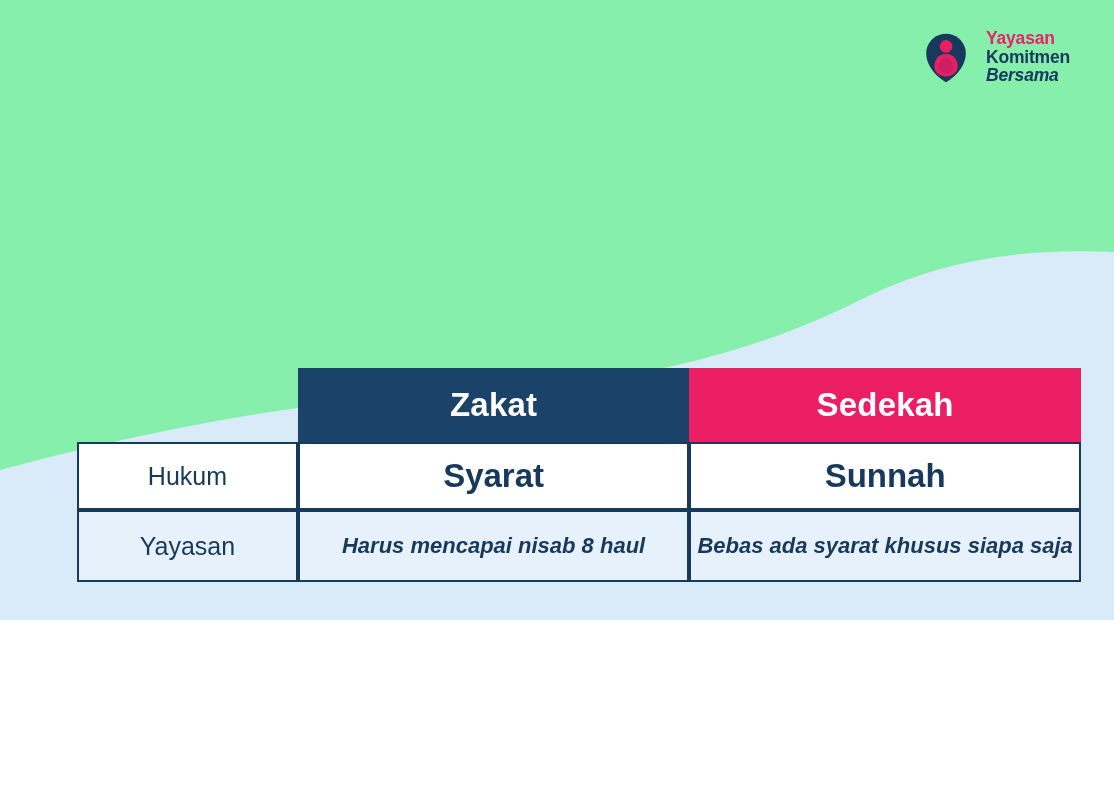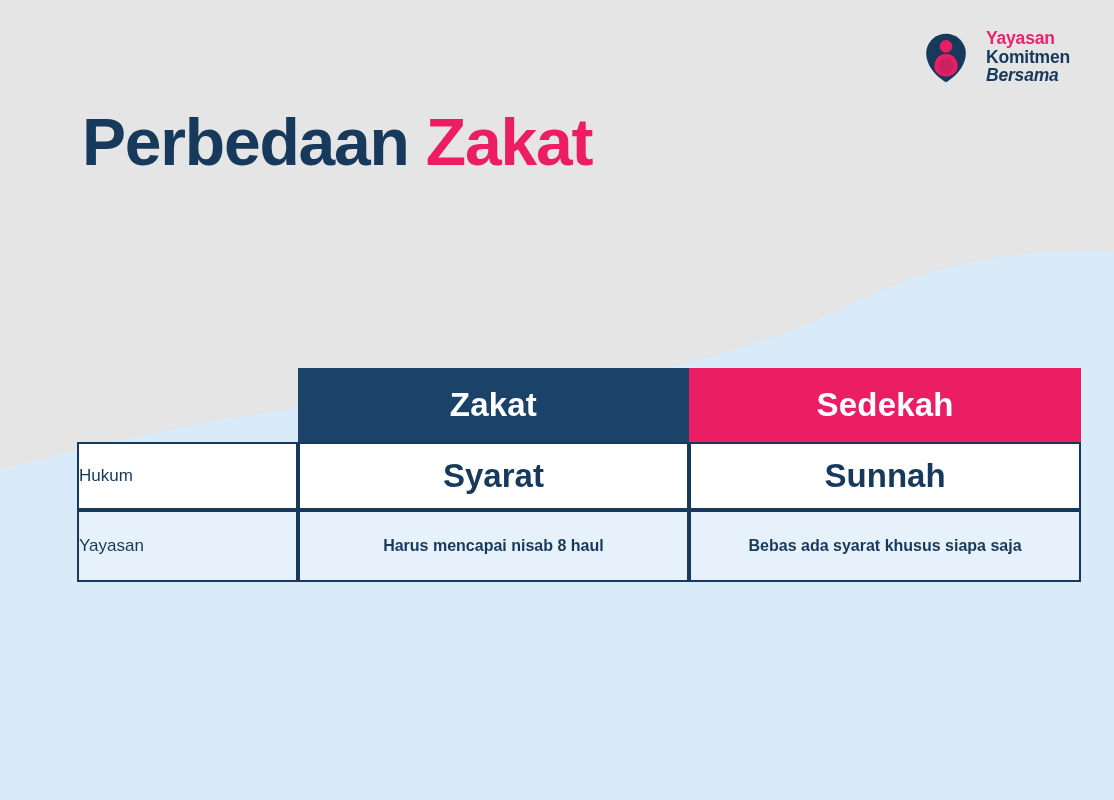--- a/index.html
+++ b/index.html
@@ -15,8 +15,8 @@
   .poster {
     position: relative;
     width: 1114px;
-    height: 800px;
-    background: #e5e5e5;
+    height: 620px;
+    background: #86efac;
     overflow: hidden;
   }
   

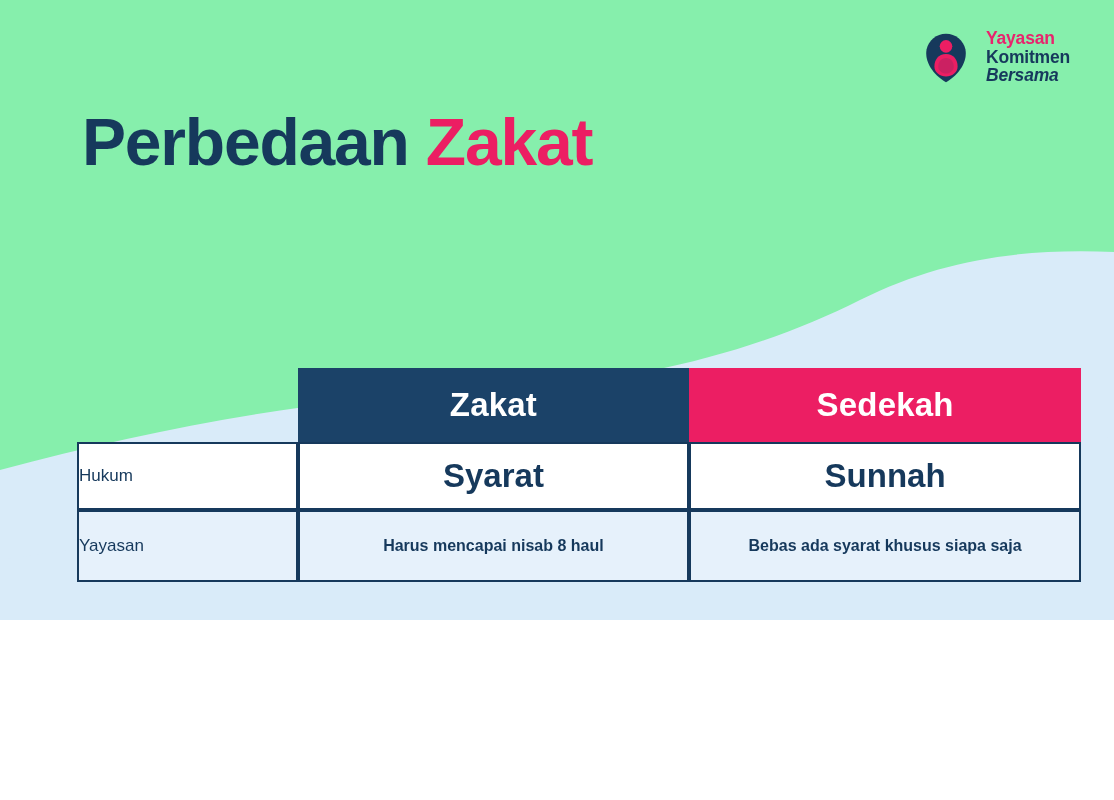--- a/index.html
+++ b/index.html
@@ -145,7 +145,6 @@
   </div>
 
   <div class="title">
-    <span class="line"><span>Perbedaan </span><span class="pink">Zakat</span></span>
   </div>
 
   <table class="table">

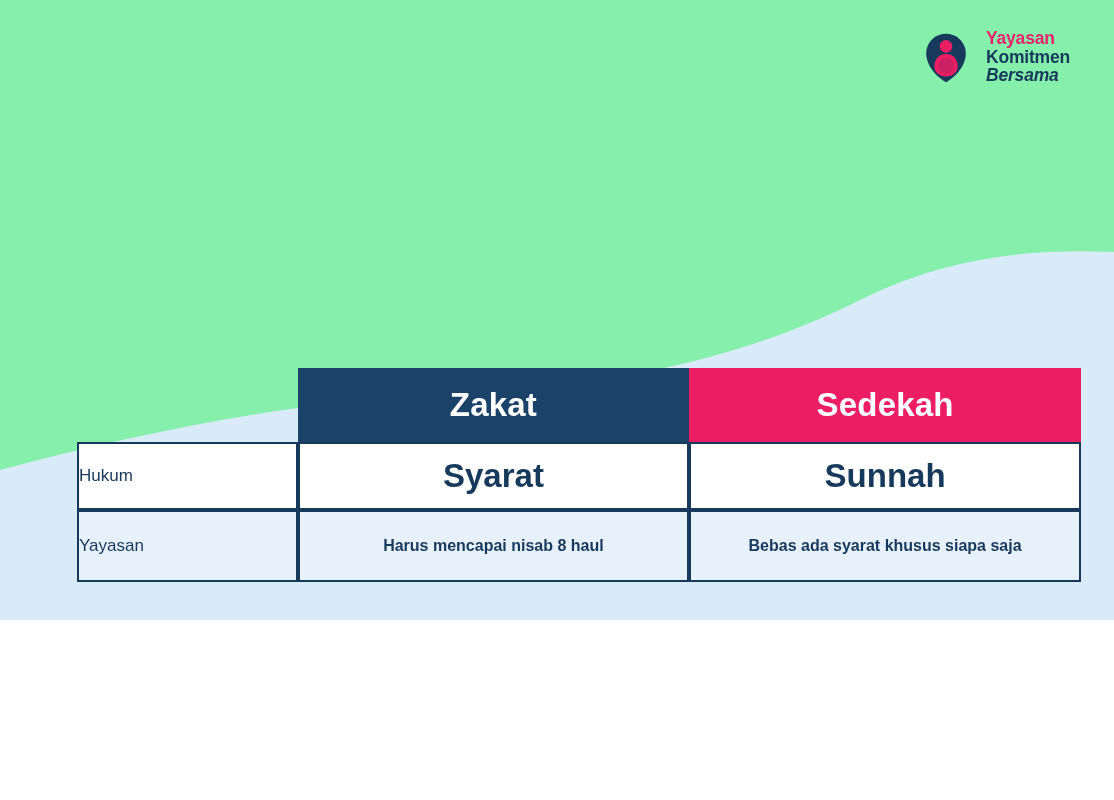--- a/index.html
+++ b/index.html
@@ -93,7 +93,8 @@
 
   .row-label {
     width: 218px;
-    font-size: 17px;
+    text-align: center;
+    font-size: 25px;
     color: #16395c;
     font-weight: normal;
   }

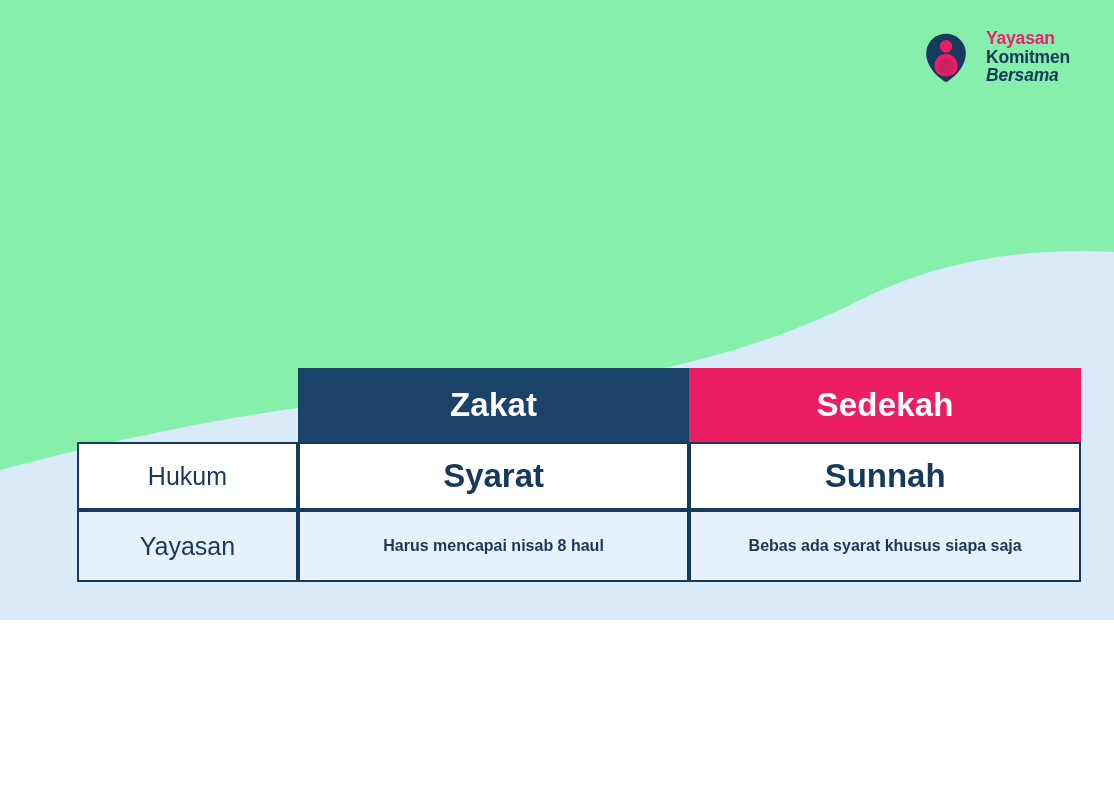--- a/index.html
+++ b/index.html
@@ -113,8 +113,9 @@
     font-weight: bold;
   }
   .med {
-    font-size: 16px;
+    font-size: 22px;
     font-weight: bold;
+    font-style: italic;
   }
   .r-hukum td { height: 64px; }
   .r-syarat td { height: 68px; }

